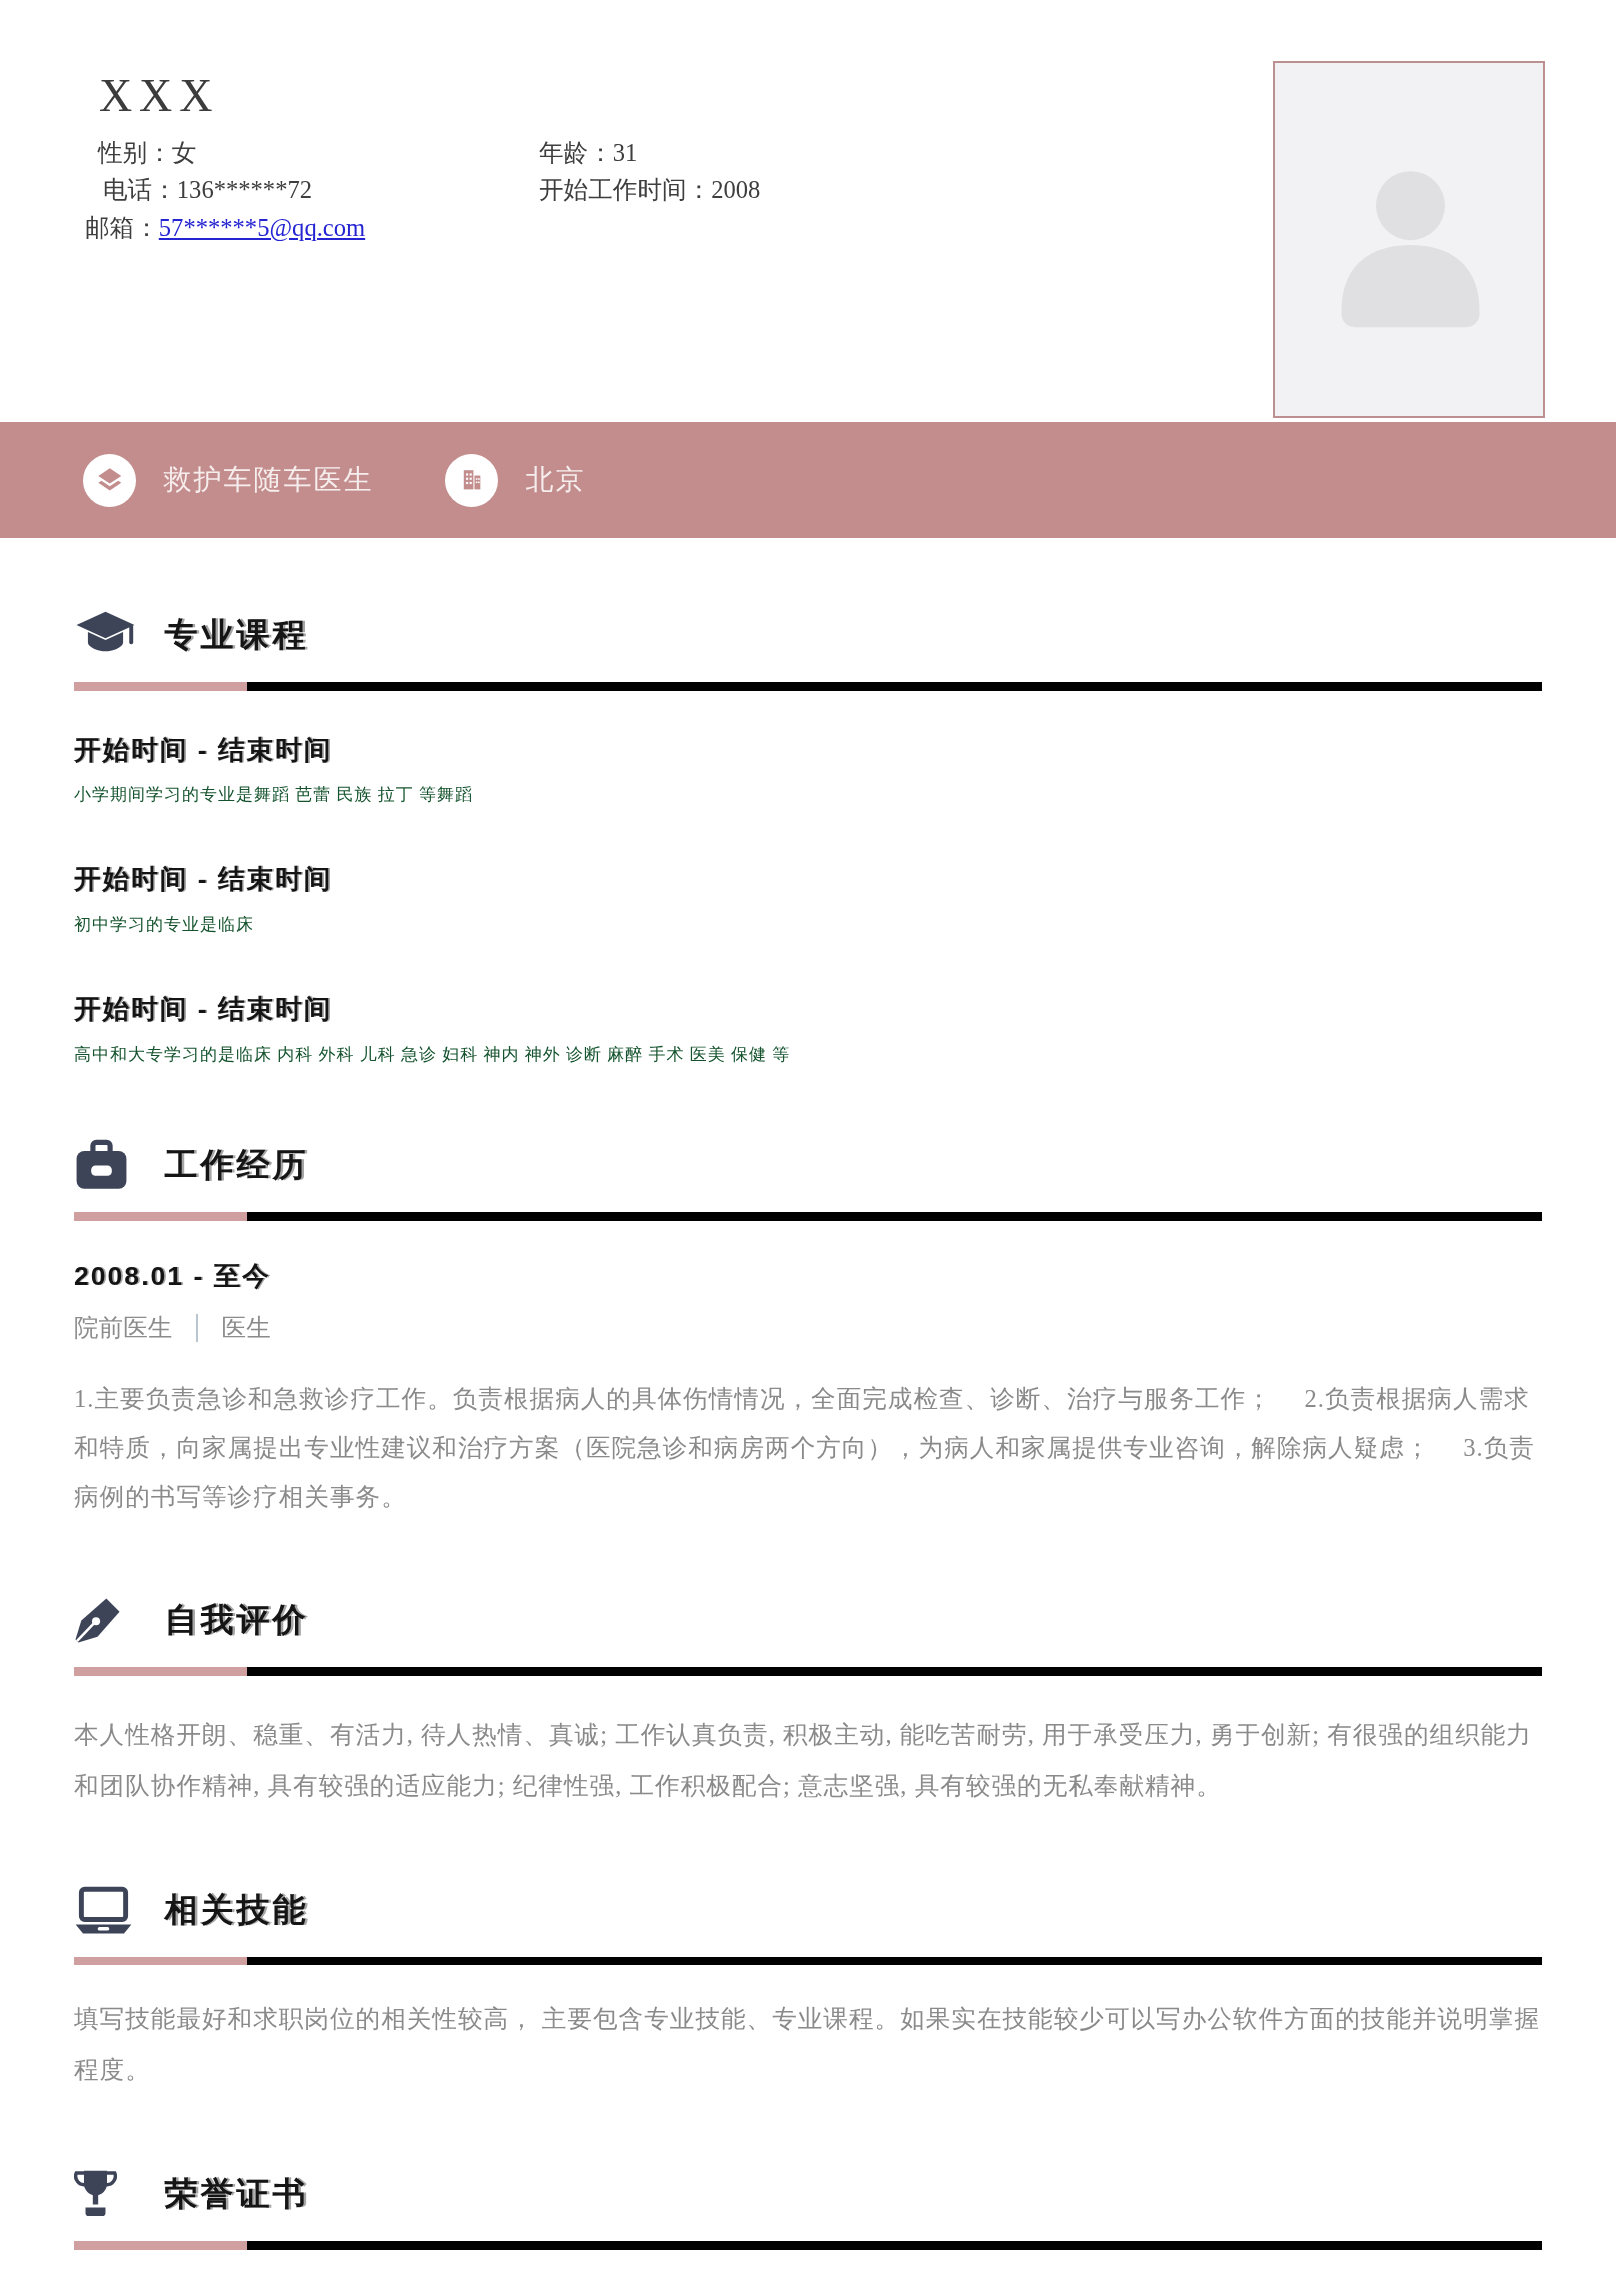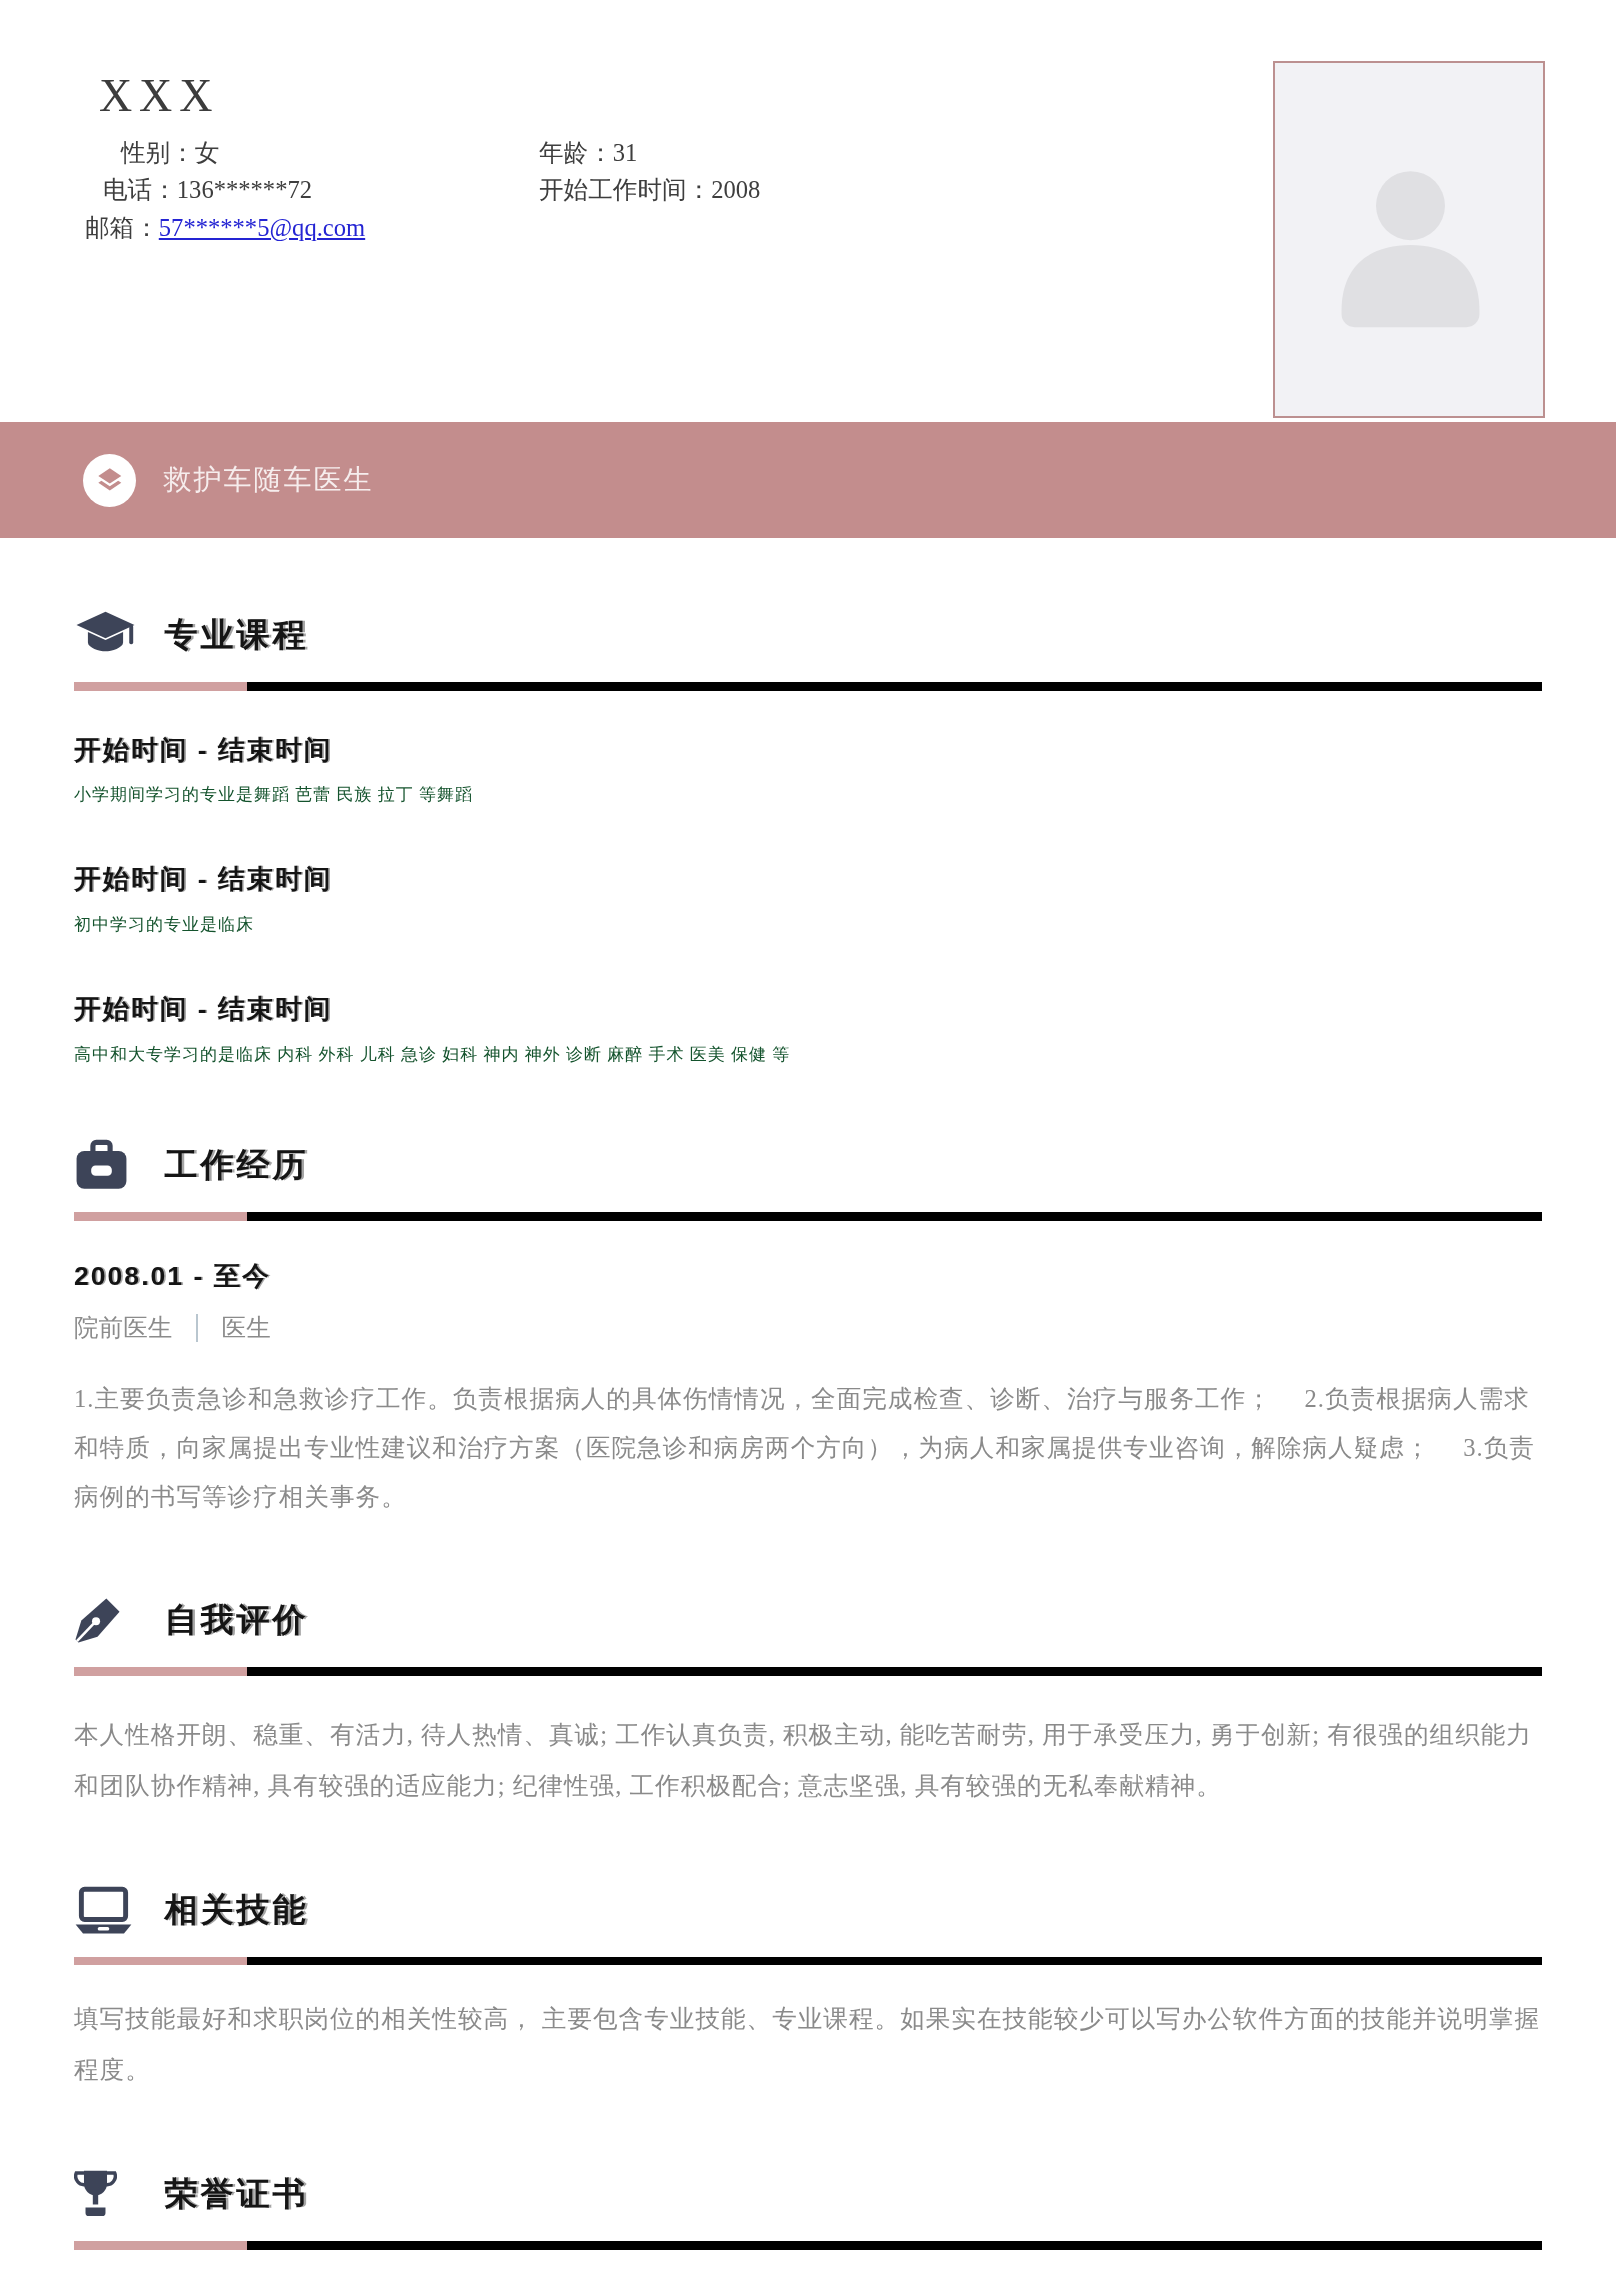--- a/index.html
+++ b/index.html
@@ -22,7 +22,7 @@
   .info-item { position:absolute; font-size:24.6px; color:#3e3e3e; white-space:nowrap; }
   .info-item .lbl { color:#3e3e3e; }
   .info-item .val { color:#3e3e3e; }
-  .pos-sex   { left:121px; top:136px; }
+  .pos-sex   { left:98px; top:136px; }
   .pos-age   { left:539px; top:136px; }
   .pos-phone { left:103px; top:173px;text-align:right; }
   .pos-start { left:539px; top:173px; }

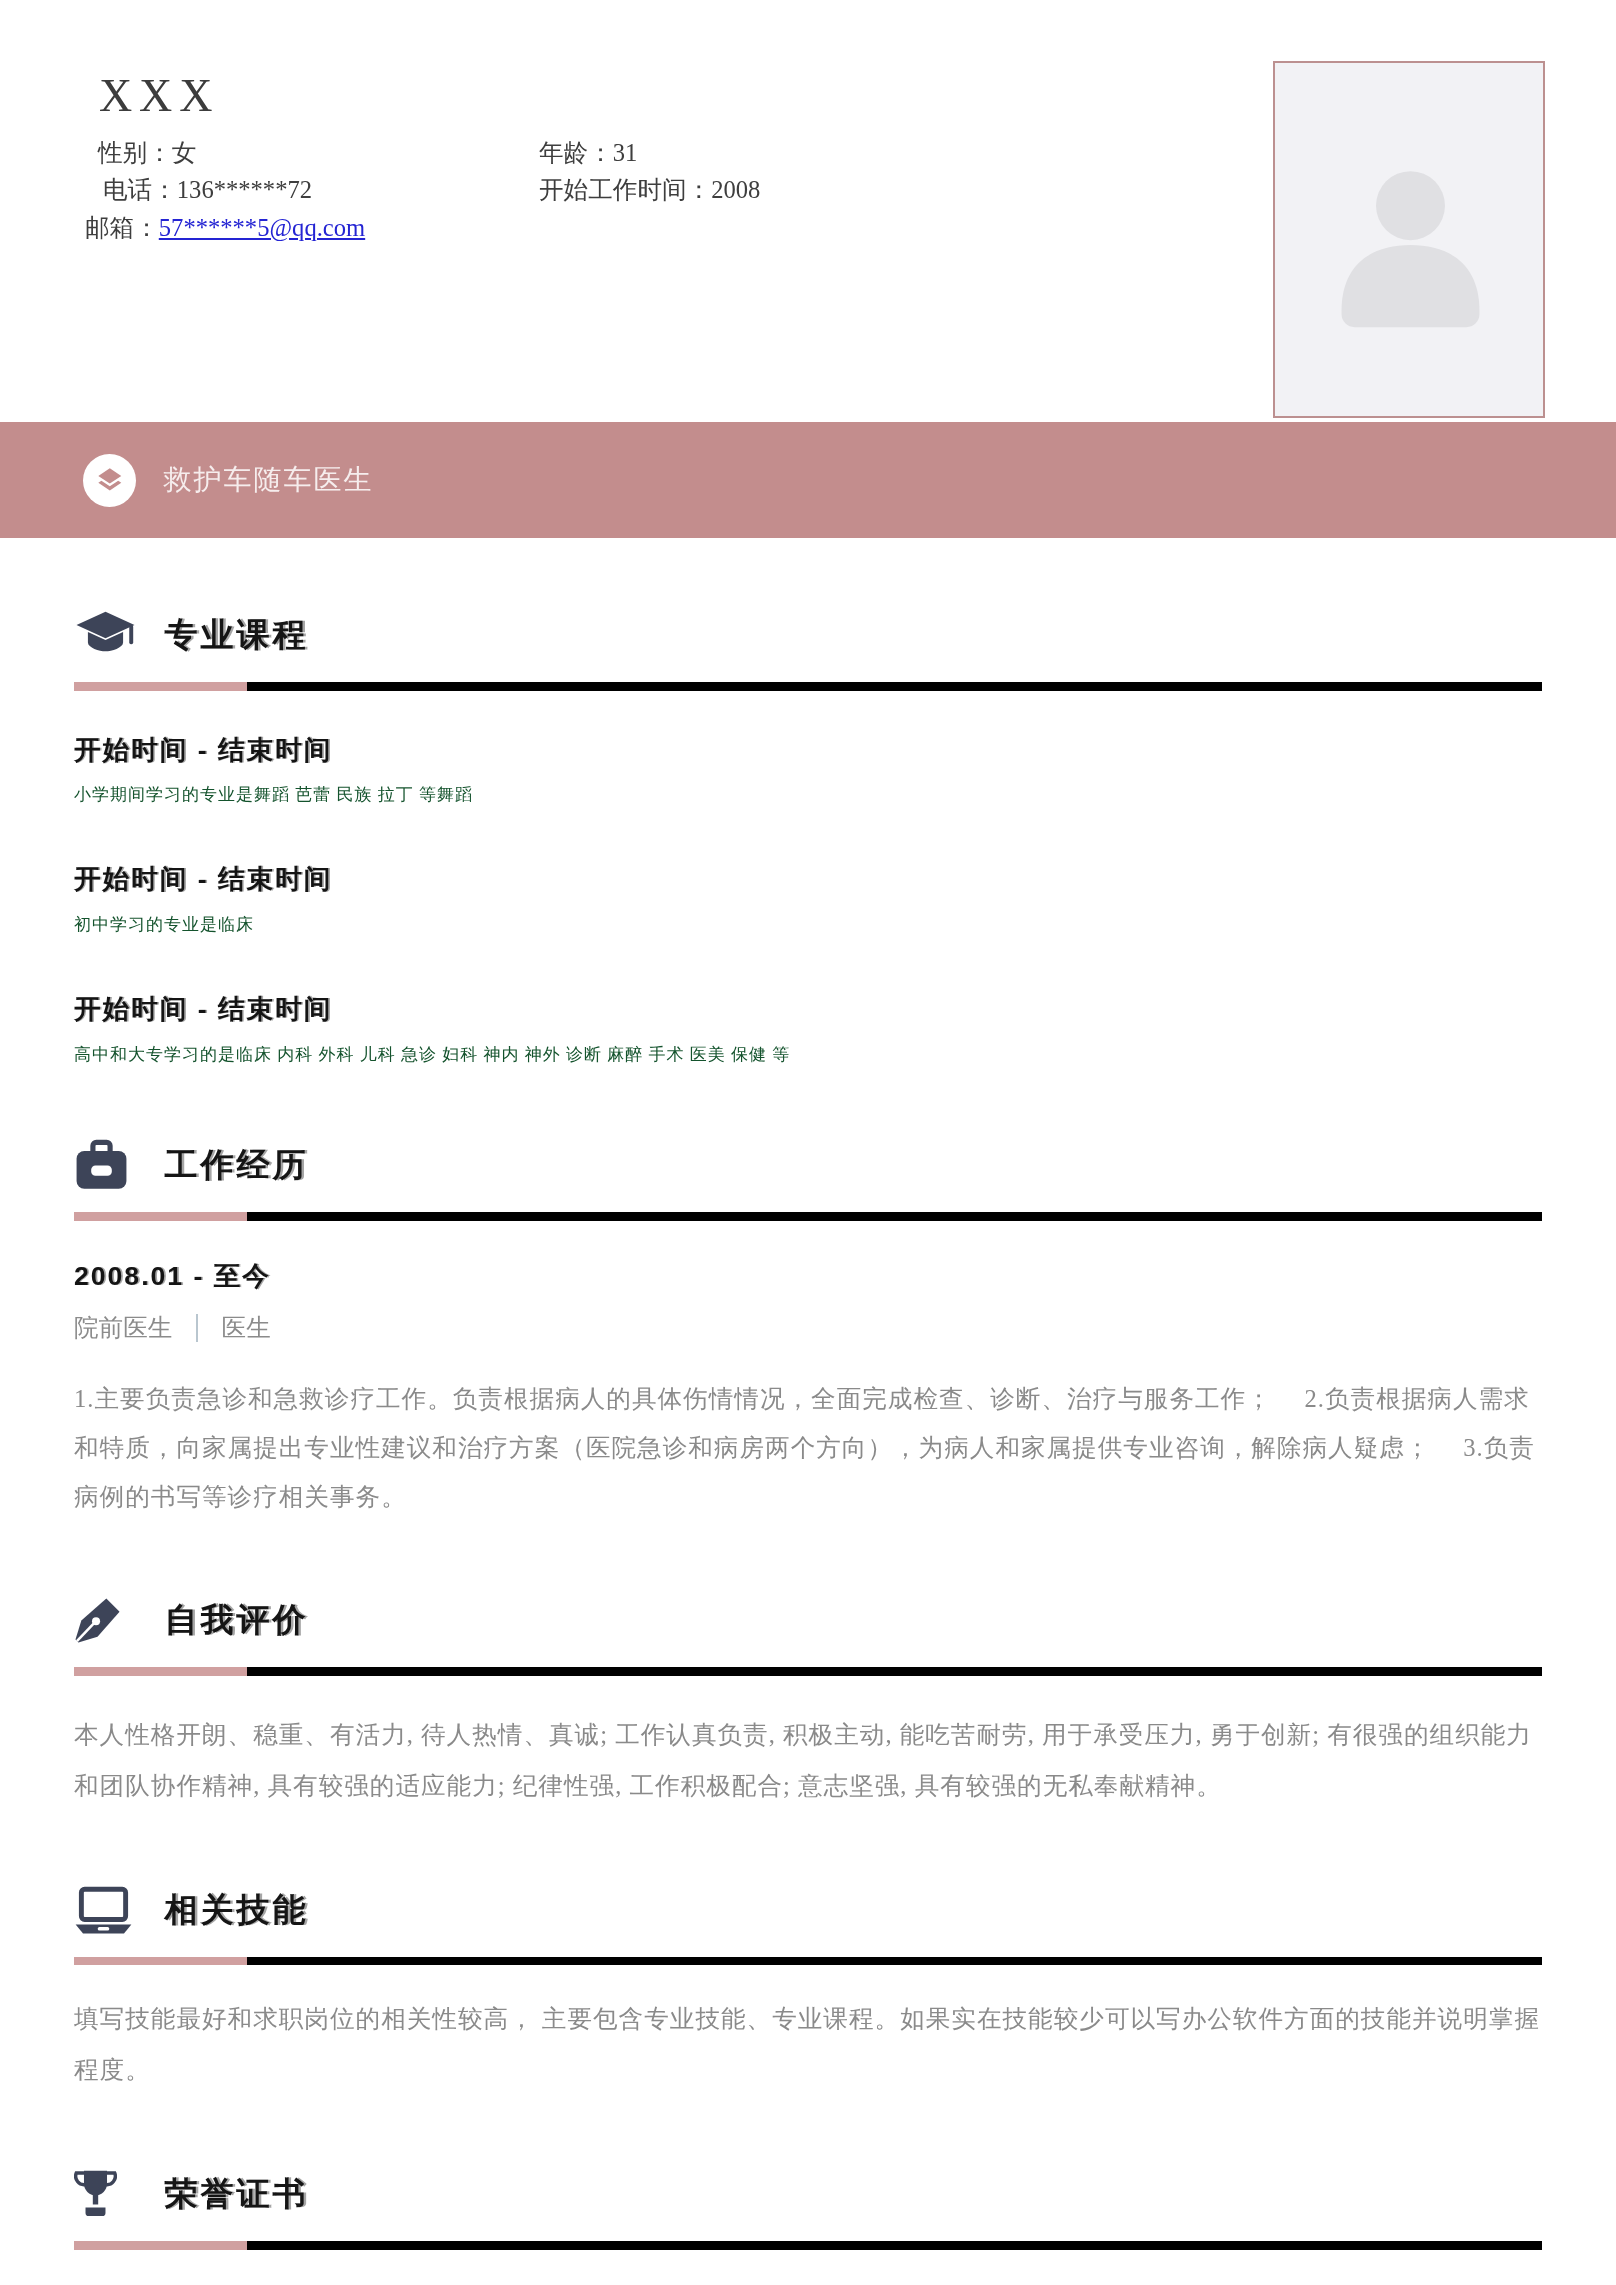--- a/index.html
+++ b/index.html
@@ -138,6 +138,25 @@
       </span>
       <span class="banner-label">救护车随车医生</span>
     </div>
+    <div class="banner-item item-city">
+      <span class="banner-circle">
+        <svg width="25.6" height="25.6" viewBox="0 0 24 24">
+          <rect class="rose" x="4.5" y="3" width="9" height="18"></rect>
+          <rect class="rose" x="14.5" y="8" width="5.5" height="13"></rect>
+          <rect x="6.6" y="6" width="2" height="2" fill="#fff"></rect>
+            <rect x="10" y="6" width="2" height="2" fill="#fff"></rect>
+          <rect x="6.6" y="10" width="2" height="2" fill="#fff"></rect>
+            <rect x="10" y="10" width="2" height="2" fill="#fff"></rect>
+          <rect x="6.6" y="14" width="2" height="2" fill="#fff"></rect>
+            <rect x="10" y="14" width="2" height="2" fill="#fff"></rect>
+          <rect x="15.8" y="10.5" width="1.5" height="1.5" fill="#fff"></rect>
+            <rect x="17.9" y="10.5" width="1.5" height="1.5" fill="#fff"></rect>
+          <rect x="15.8" y="13.6" width="1.5" height="1.5" fill="#fff"></rect>
+            <rect x="17.9" y="13.6" width="1.5" height="1.5" fill="#fff"></rect>
+        </svg>
+      </span>
+      <span class="banner-label">北京</span>
+    </div>
   </div>
 
   <div class="main">

